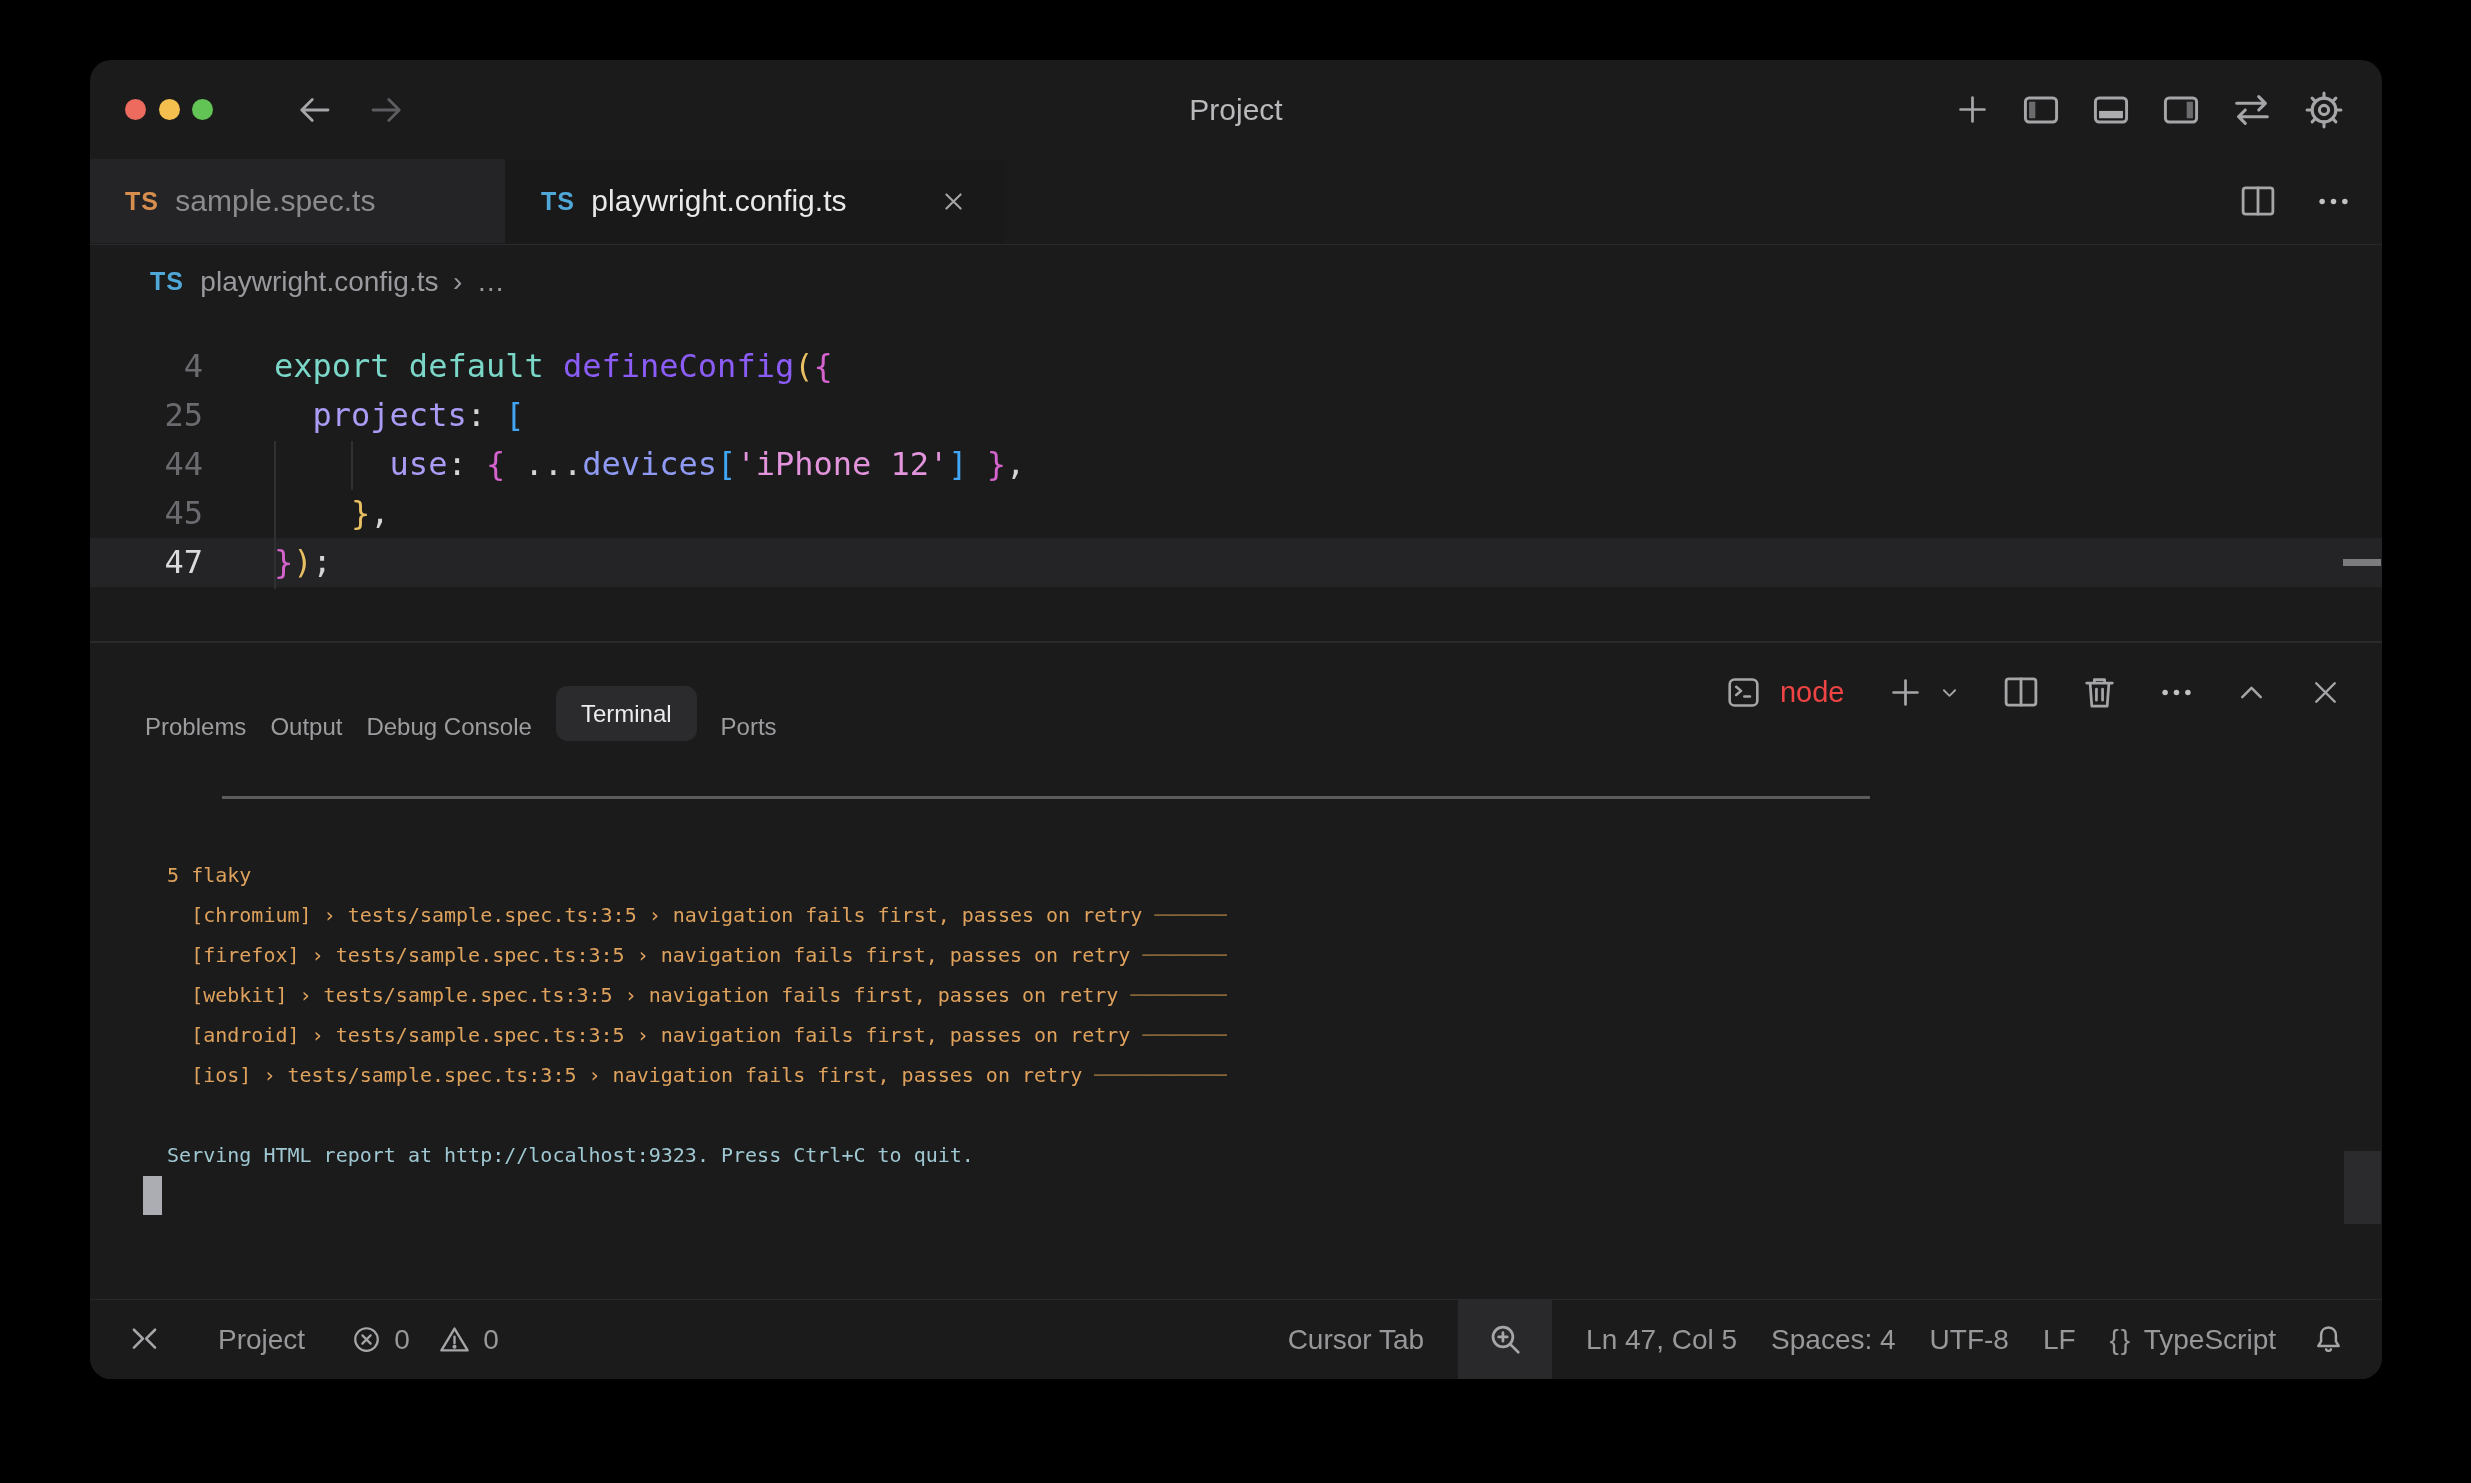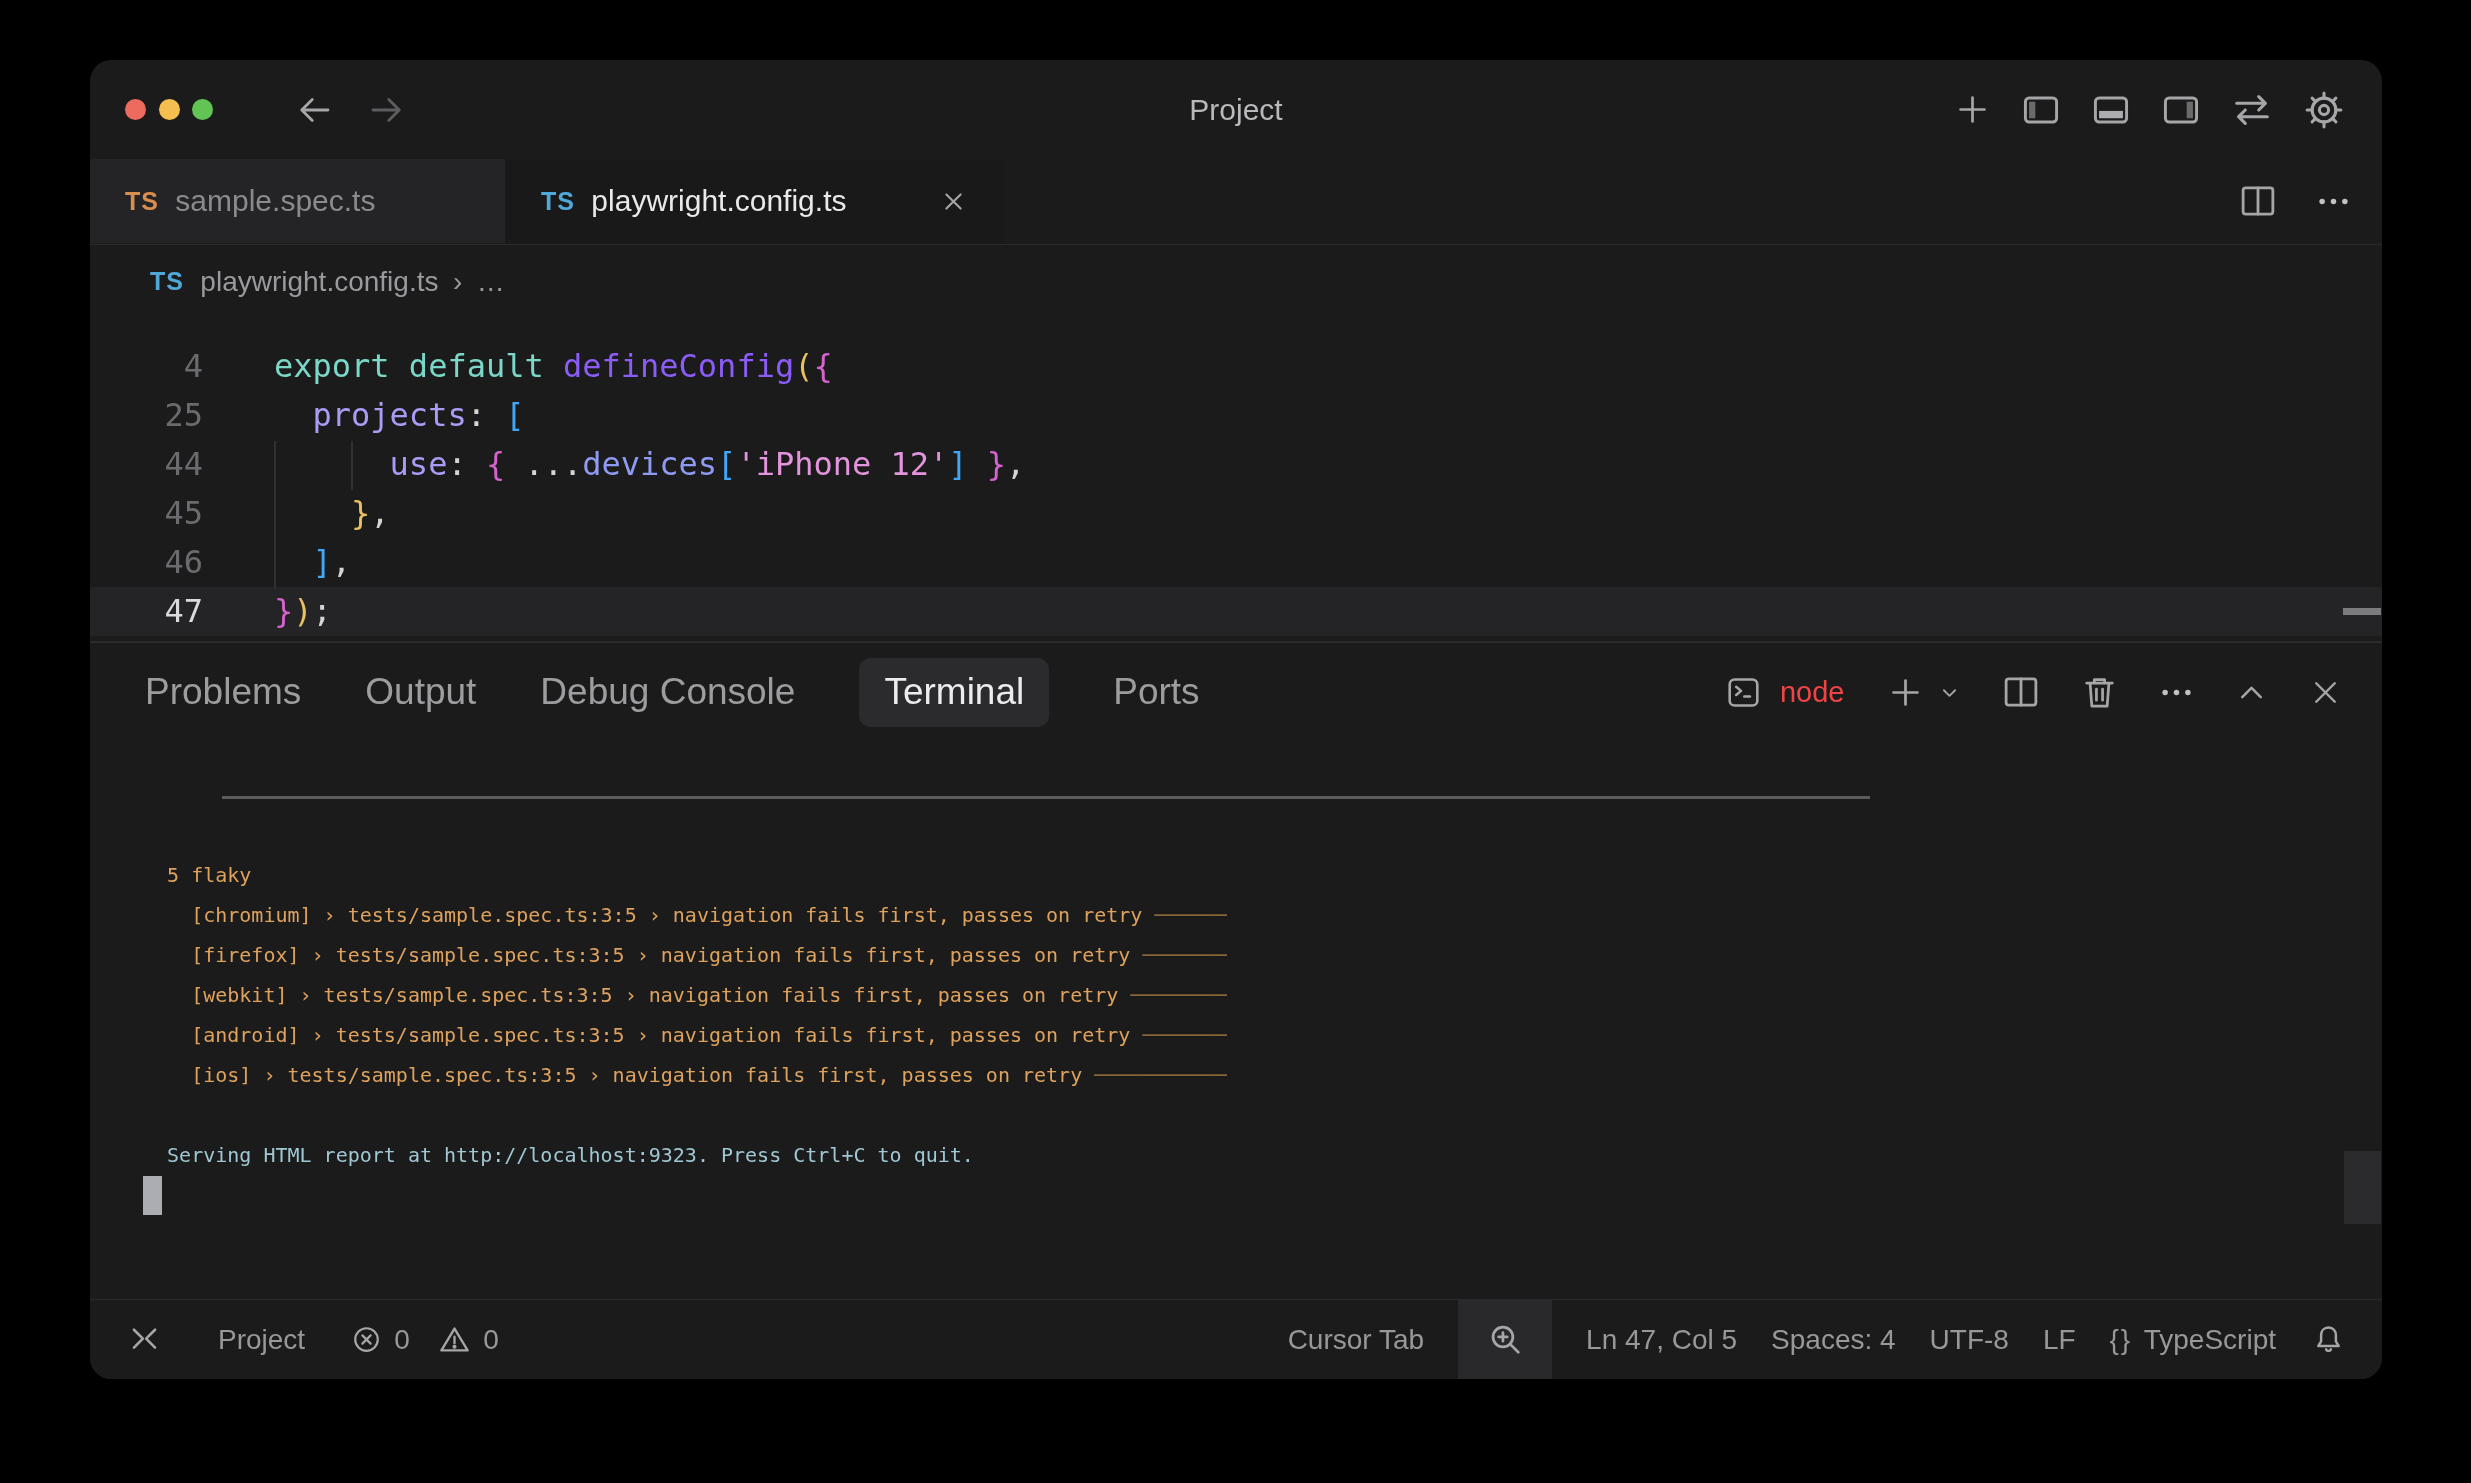--- a/index.html
+++ b/index.html
@@ -204,10 +204,6 @@
           <span class="ln">45</span>
           <span class="codetext"><span style="color: rgb(213, 213, 216);">    </span><span style="color: rgb(233, 192, 98);">}</span><span style="color: rgb(213, 213, 216);">,</span></span>
         </div>
-        <div class="code-row">
-          <span class="ln">46</span>
-          <span class="codetext"><span style="color: rgb(213, 213, 216);">  </span><span style="color: rgb(65, 166, 245);">]</span><span style="color: rgb(213, 213, 216);">,</span></span>
-        </div>
         <div class="code-row active">
           <span class="ln">47</span>
           <span class="codetext"><span style="color: rgb(213, 99, 206);">}</span><span style="color: rgb(233, 192, 98);">)</span><span style="color: rgb(213, 213, 216);">;</span></span>

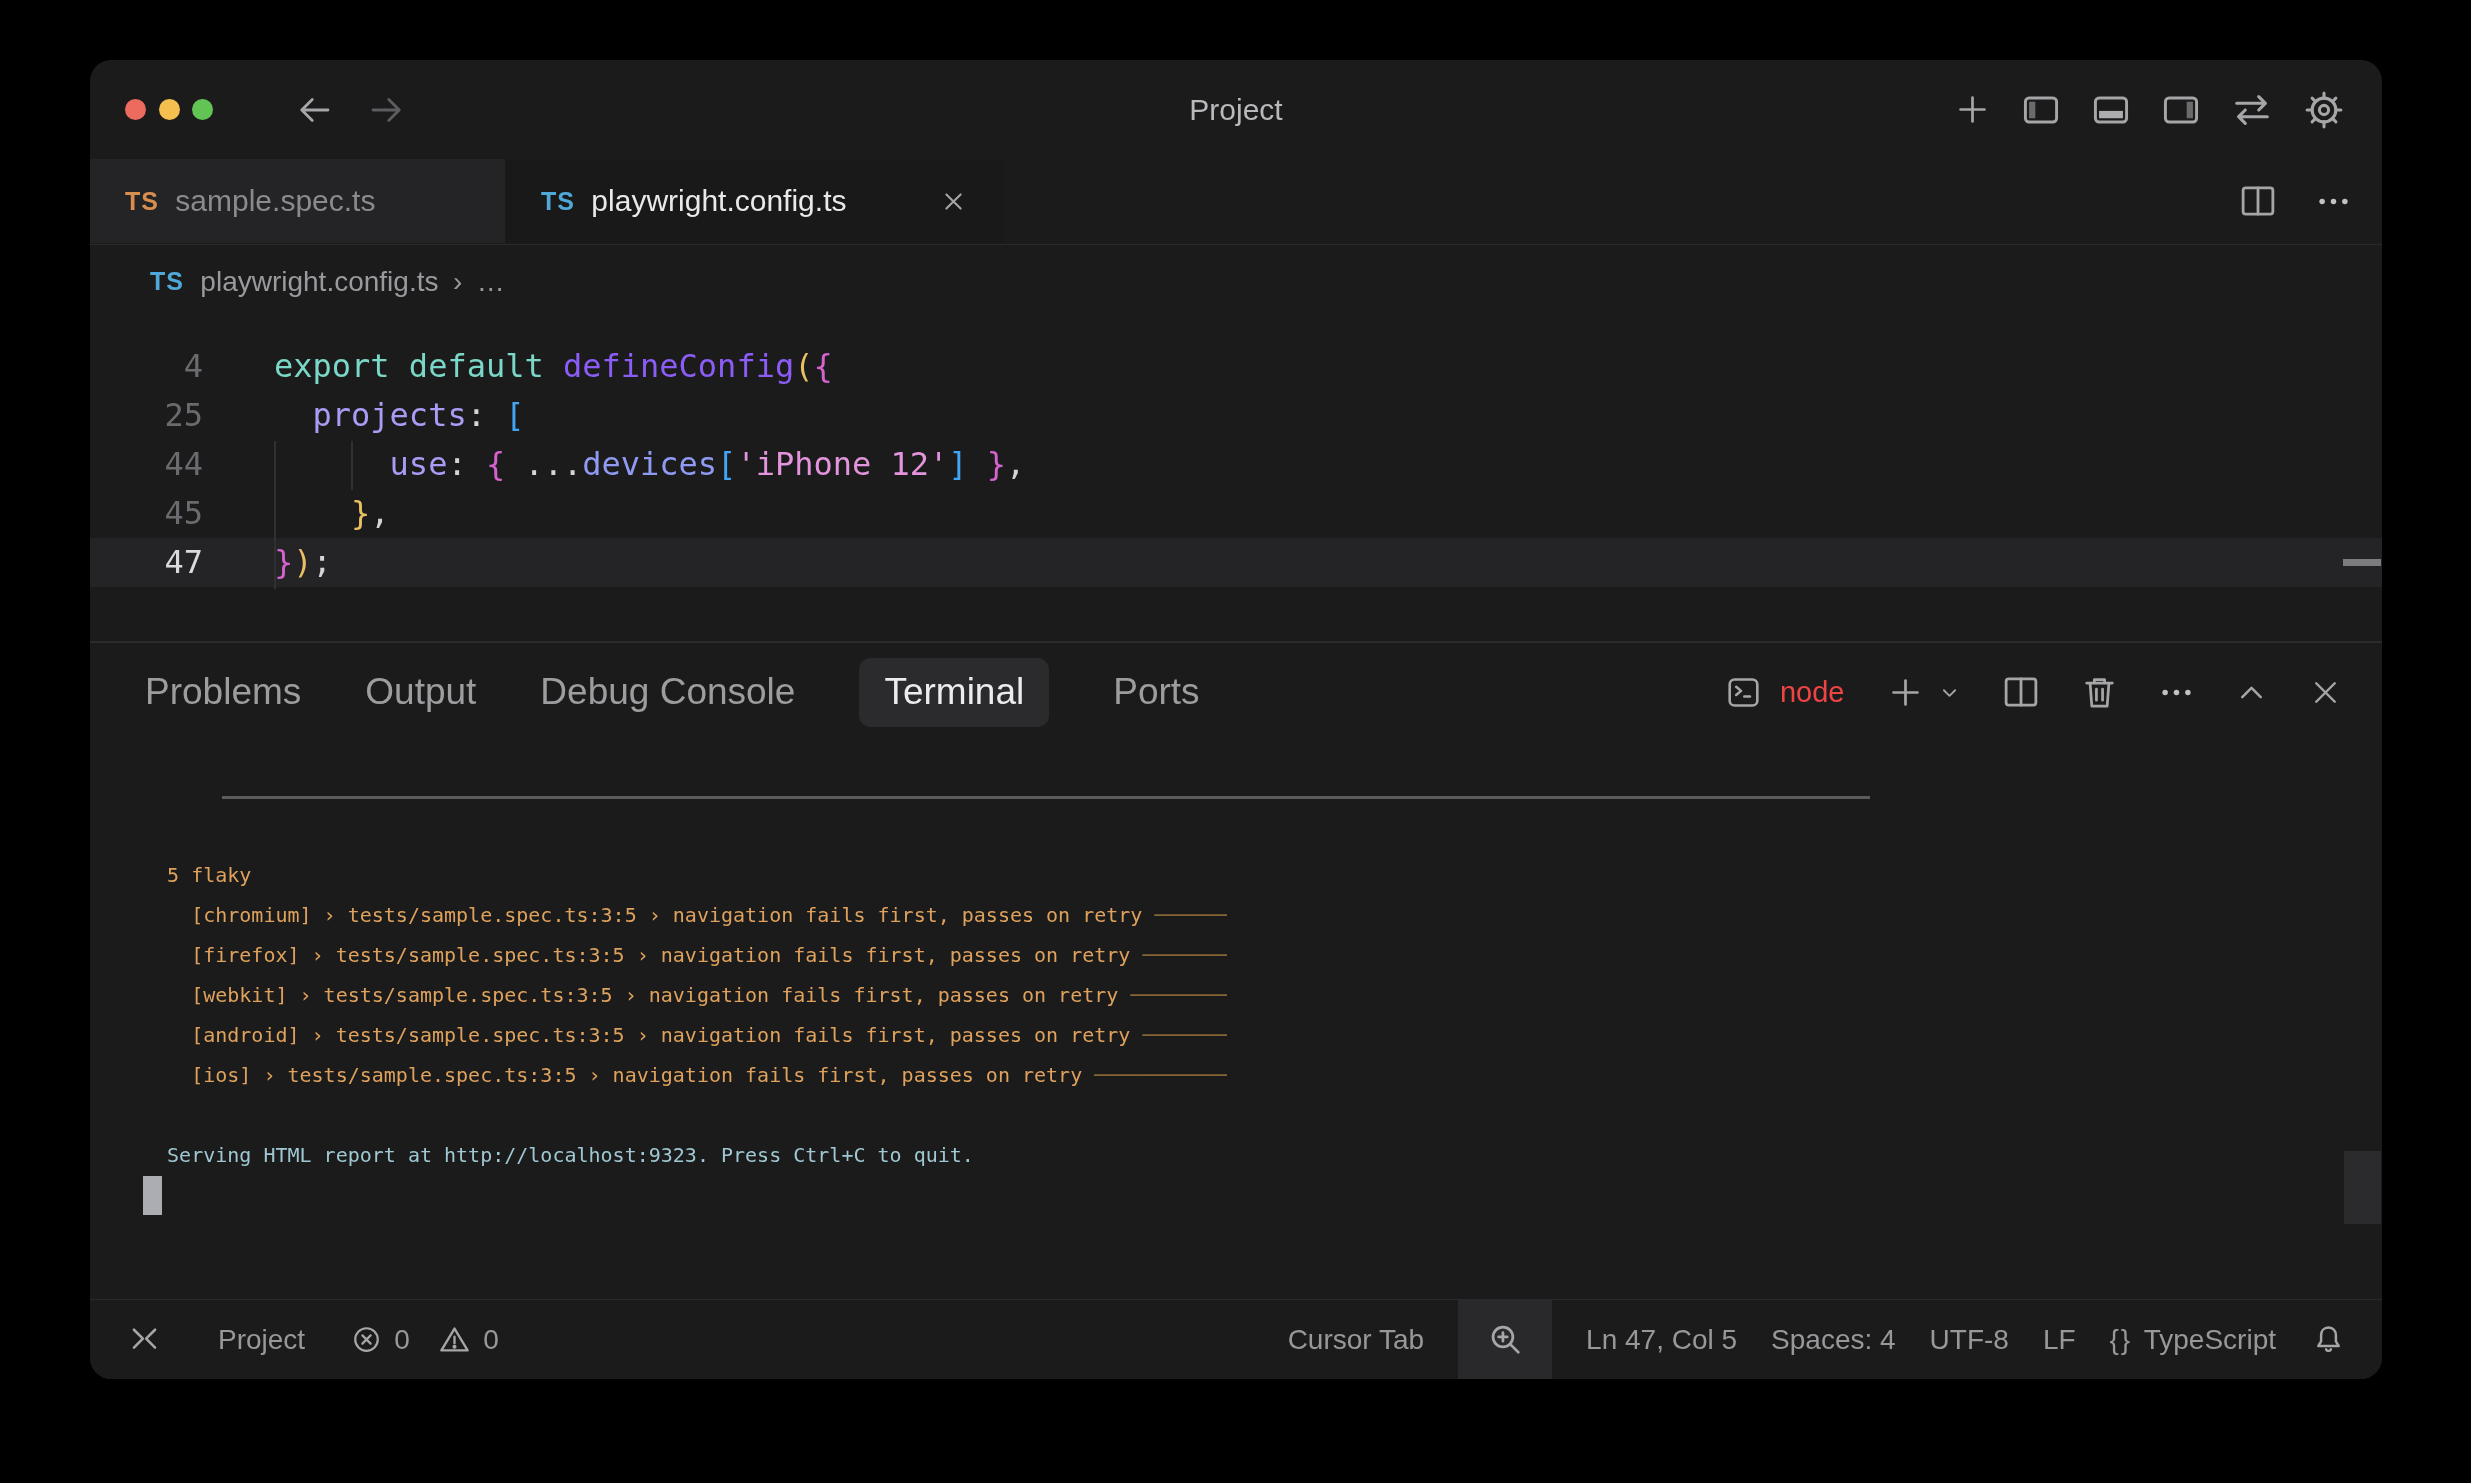--- a/index.html
+++ b/index.html
@@ -56,7 +56,7 @@
   
   .panel-border{position:absolute; left:0; top:581px; width:100%; height:1.9px; background:#2B2B2D;}
   .panel-header{position:absolute; left:0; top:583px; width:100%; height:98px;}
-  .panel-tabs{position:absolute; left:55px; top:0; height:98px; display:flex; align-items:center; gap:64px; font-size:37px; color:#9D9DA0;}
+  .panel-tabs{position:absolute; left:55px; top:0; height:98px; display:flex; align-items:flex-end; gap:24px; font-size:24px; color:#9D9DA0;}
   .ptab{cursor:default;}
   .ptab.active{background:#2B2B2D; color:#ECECEE; border-radius:11.6px; padding:13.5px 25px;}
   .panel-right{position:absolute; right:38px; top:0; height:98px; display:flex; align-items:center; gap:37px;}

